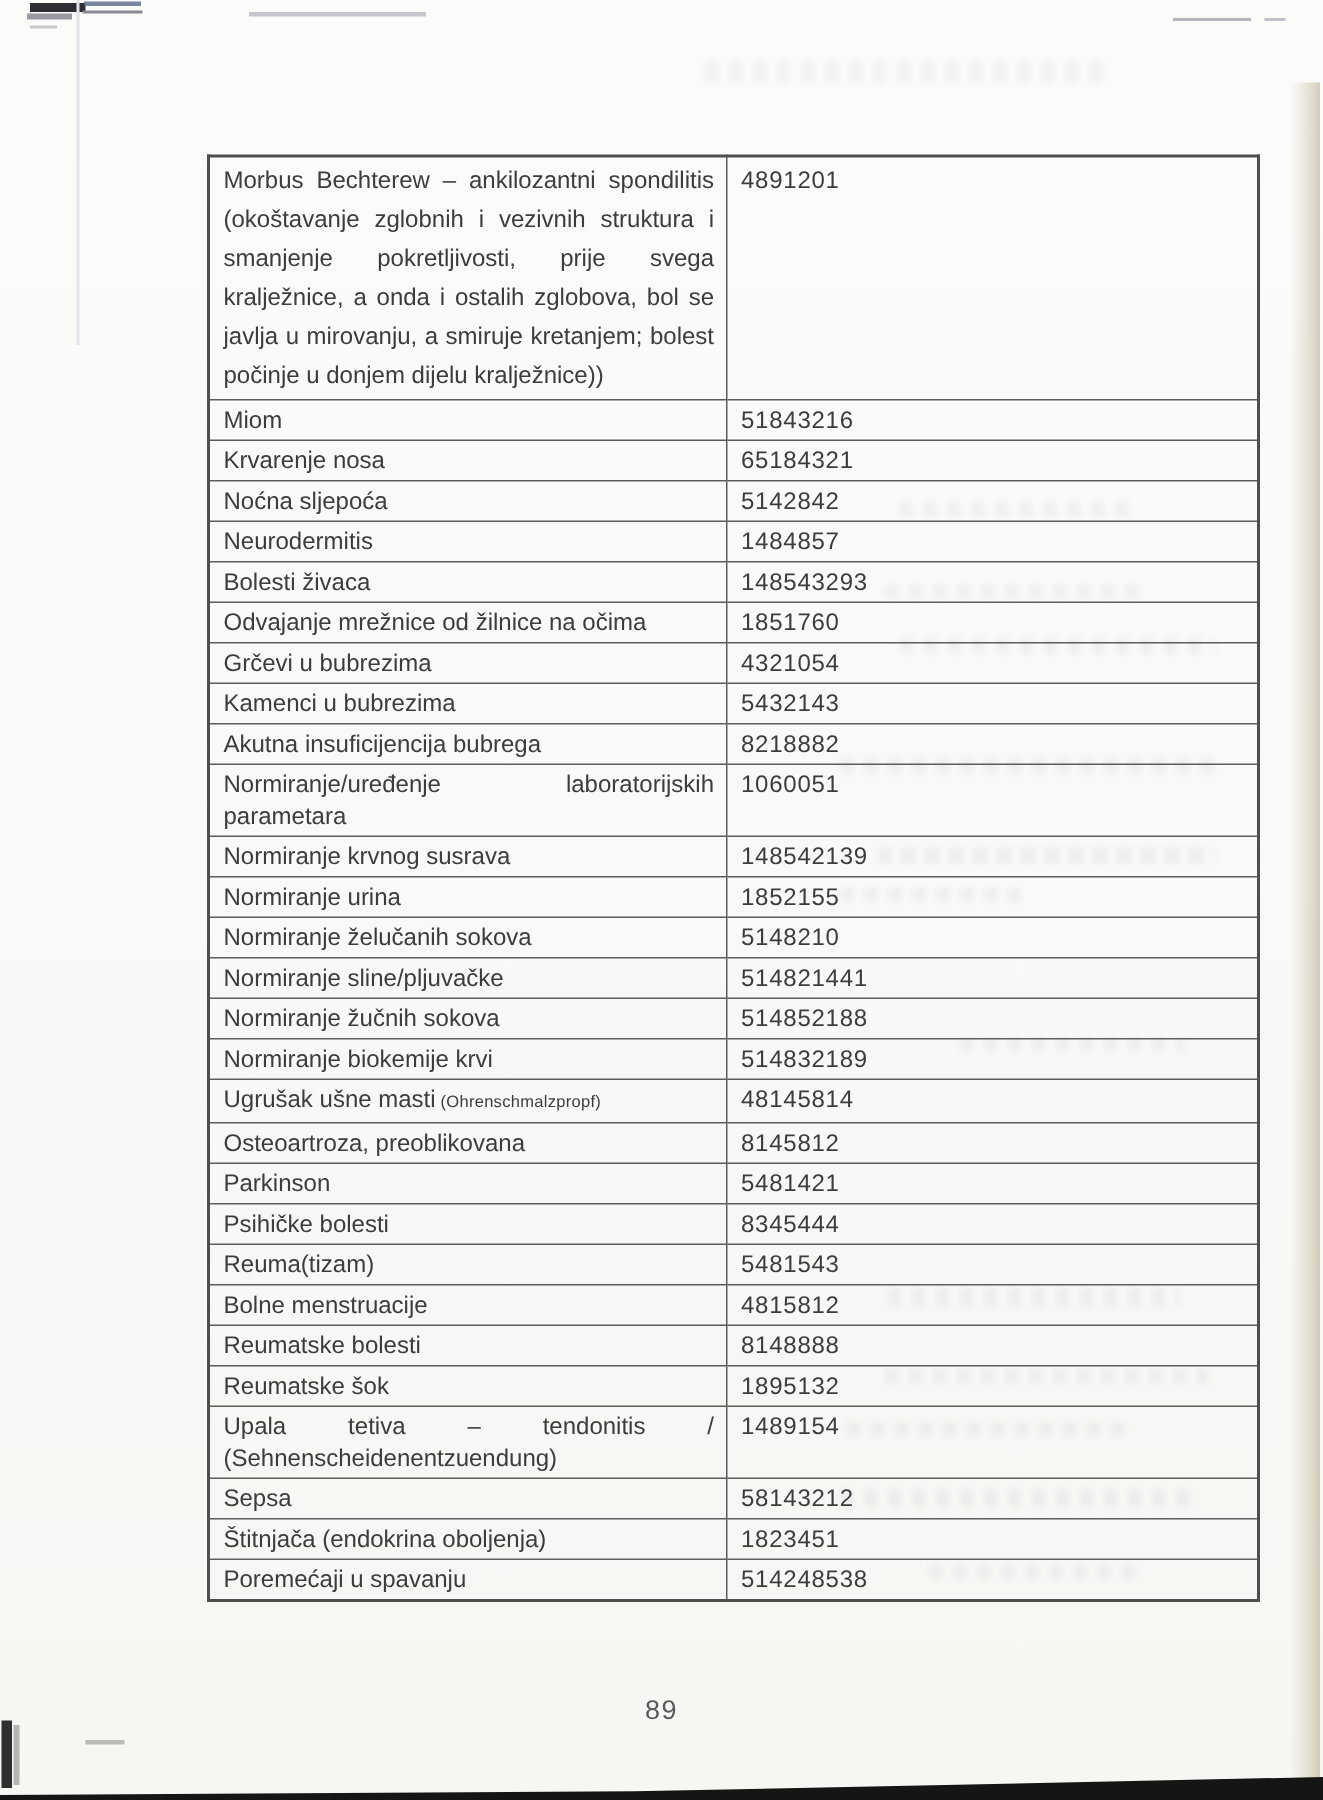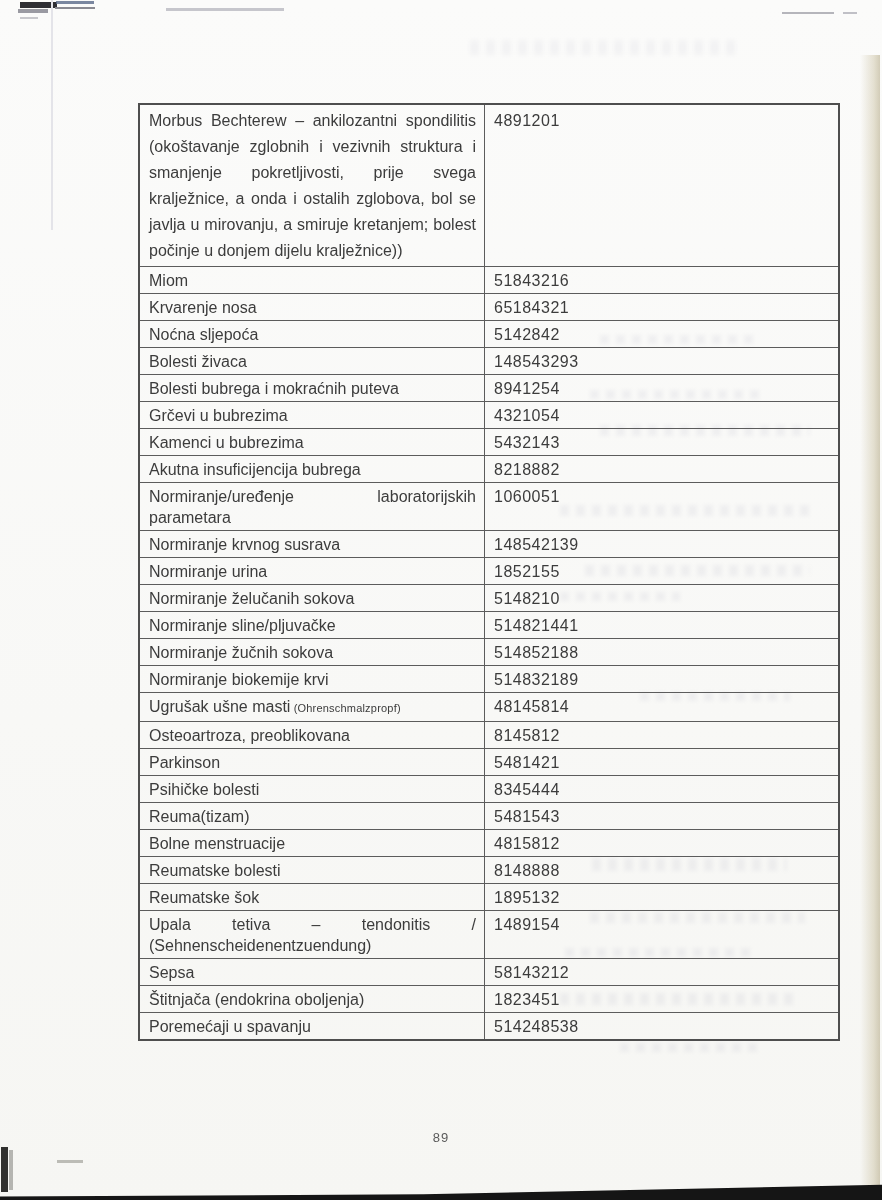--- a/index.html
+++ b/index.html
@@ -156,6 +156,10 @@
             <td class="code">5142842</td>
           </tr>
           <tr>
+            <td class="cond">Neurodermitis</td>
+            <td class="code">1484857</td>
+          </tr>
+          <tr>
             <td class="cond">Bolesti živaca</td>
             <td class="code">148543293</td>
           </tr>

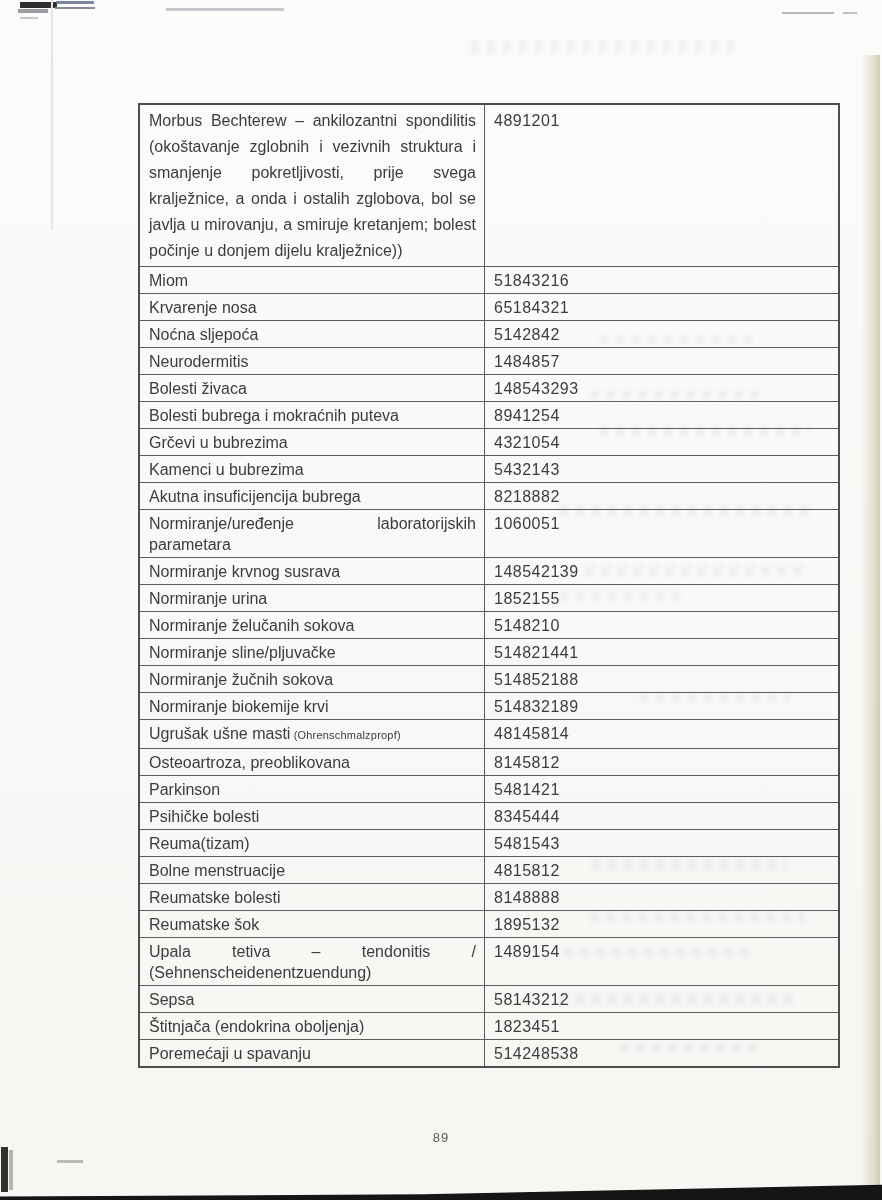--- a/index.html
+++ b/index.html
@@ -164,6 +164,10 @@
             <td class="code">148543293</td>
           </tr>
           <tr>
+            <td class="cond">Odvajanje mrežnice od žilnice na očima</td>
+            <td class="code">1851760</td>
+          </tr>
+          <tr>
             <td class="cond">Bolesti bubrega i mokraćnih puteva</td>
             <td class="code">8941254</td>
           </tr>

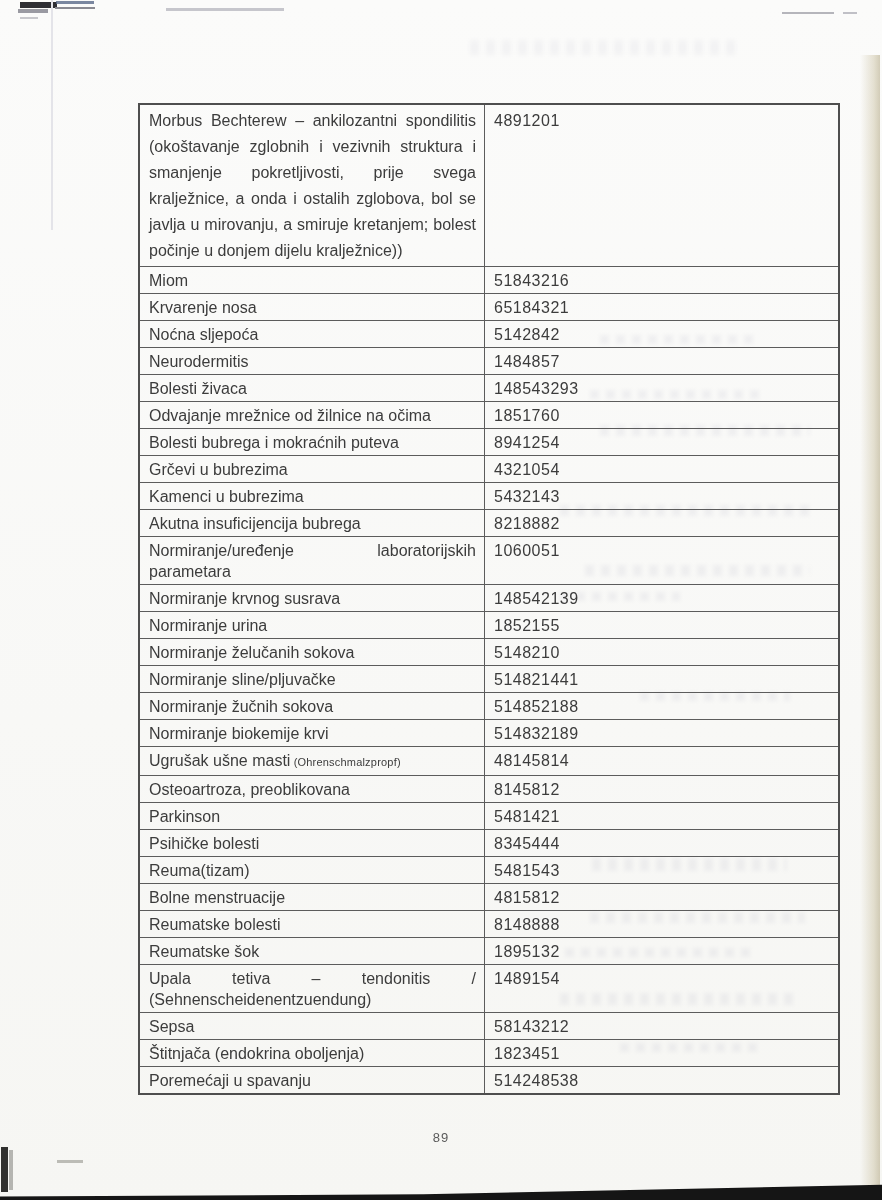--- a/index.html
+++ b/index.html
@@ -168,10 +168,6 @@
             <td class="code">1851760</td>
           </tr>
           <tr>
-            <td class="cond">Bolesti bubrega i mokraćnih puteva</td>
-            <td class="code">8941254</td>
-          </tr>
-          <tr>
             <td class="cond">Grčevi u bubrezima</td>
             <td class="code">4321054</td>
           </tr>

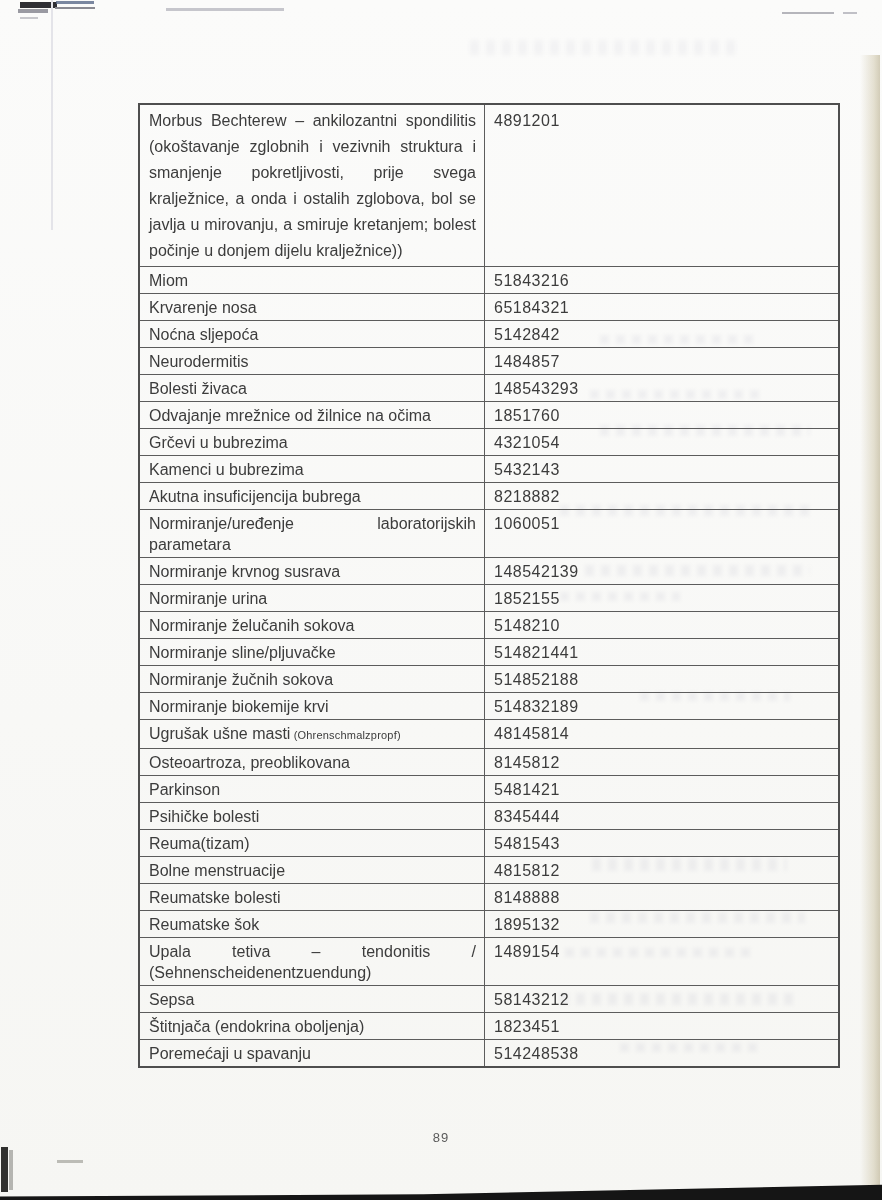--- a/index.html
+++ b/index.html
@@ -51,7 +51,7 @@
     position:absolute;
     left:0; top:1130px; width:882px;
     text-align:center;
-    font-size:13px;
+    font-size:18px;
     color:#5a5a5a;
     letter-spacing:1px;
   }

